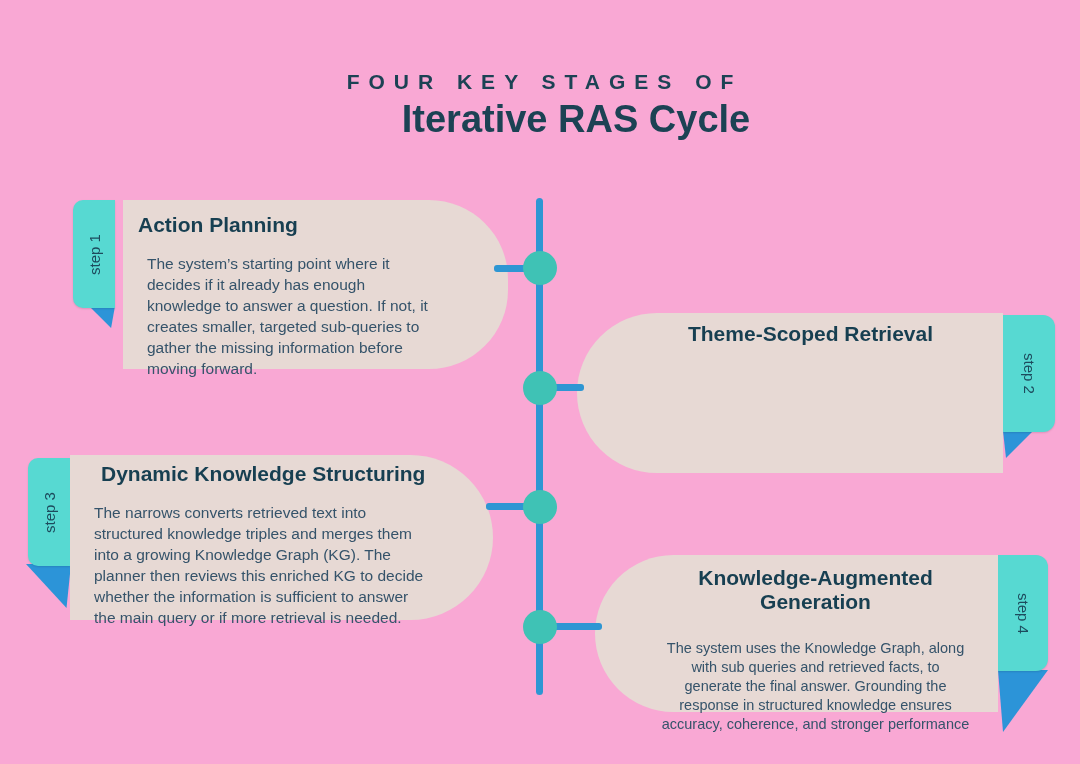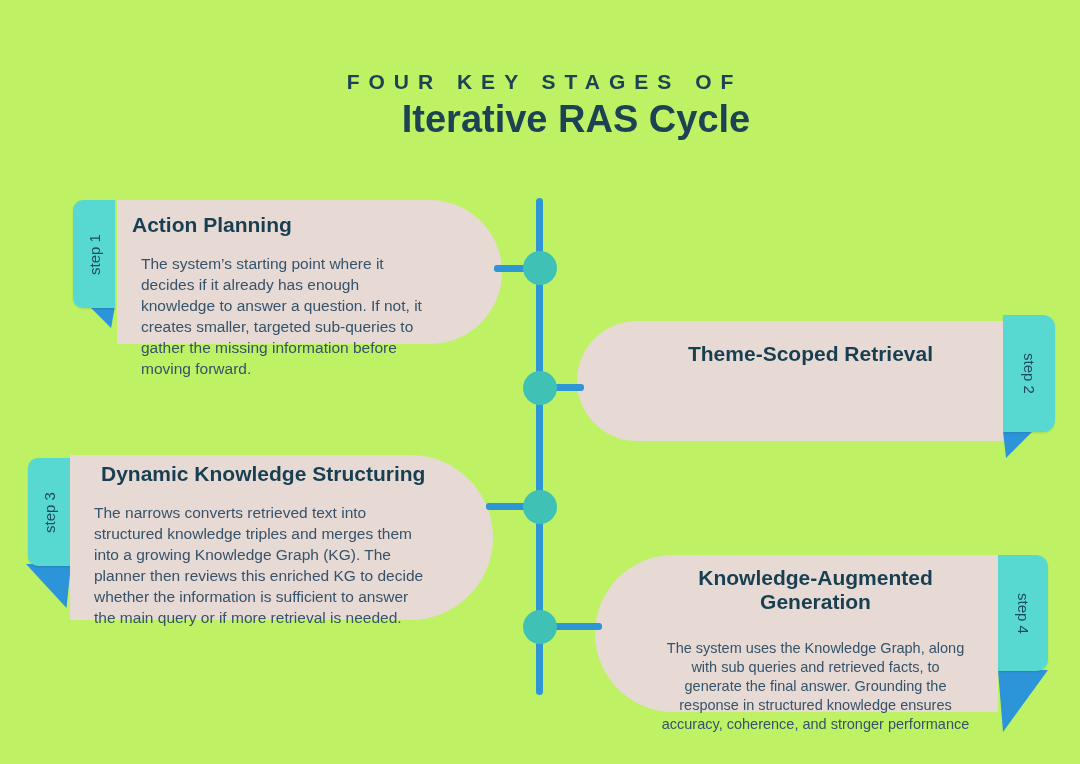--- a/index.html
+++ b/index.html
@@ -6,7 +6,7 @@
   .canvas{
     position:relative;
     width:1080px;height:764px;
-    background:#bef264;
+    background:#f9a8d4;
     overflow:hidden;
     font-family:"Liberation Sans", sans-serif;
     text-decoration:underline;

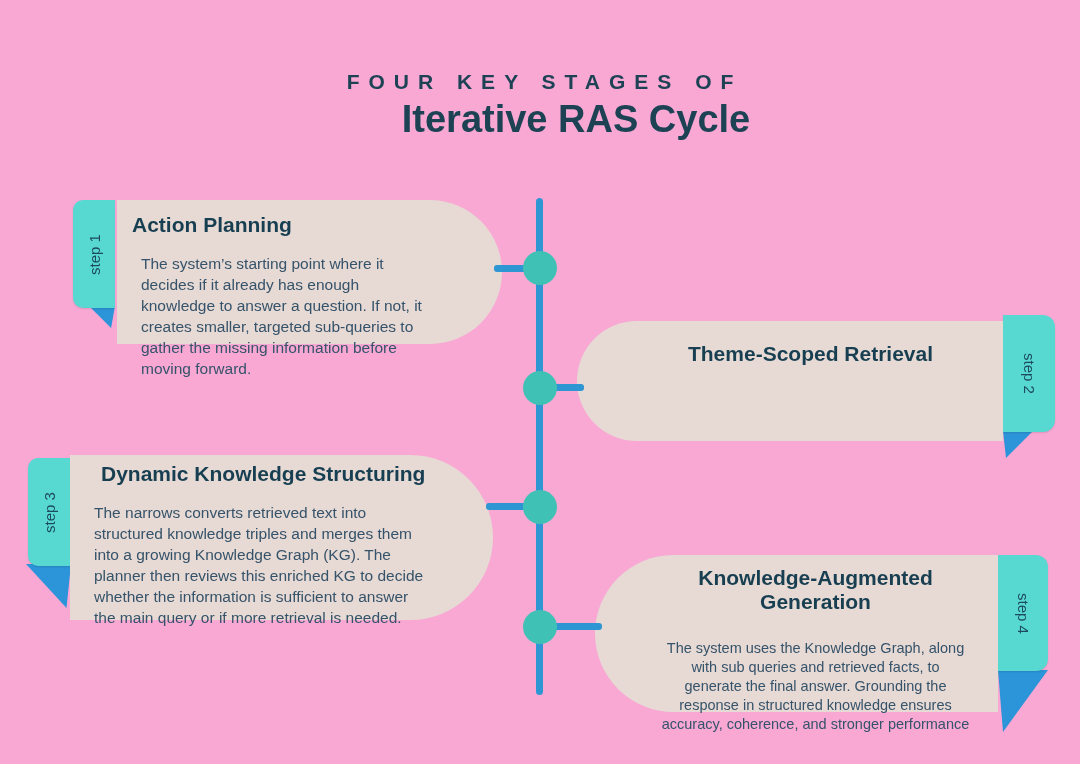--- a/index.html
+++ b/index.html
@@ -53,7 +53,7 @@
     margin:0 0 3px 0;line-height:1.15;
   }
   .card-body{font-size:15.5px;line-height:21px;margin:16px;}
-  .card1{left:117px;top:200px;width:385px;height:144px;
+  .card1{left:123px;top:200px;width:385px;height:169px;
          border-radius:0 79px 79px 0;padding:13px 52px 10px 8px;}
   .card1 .card-title{padding-left:7px;}
   .card2{left:577px;top:321px;width:426px;height:120px;

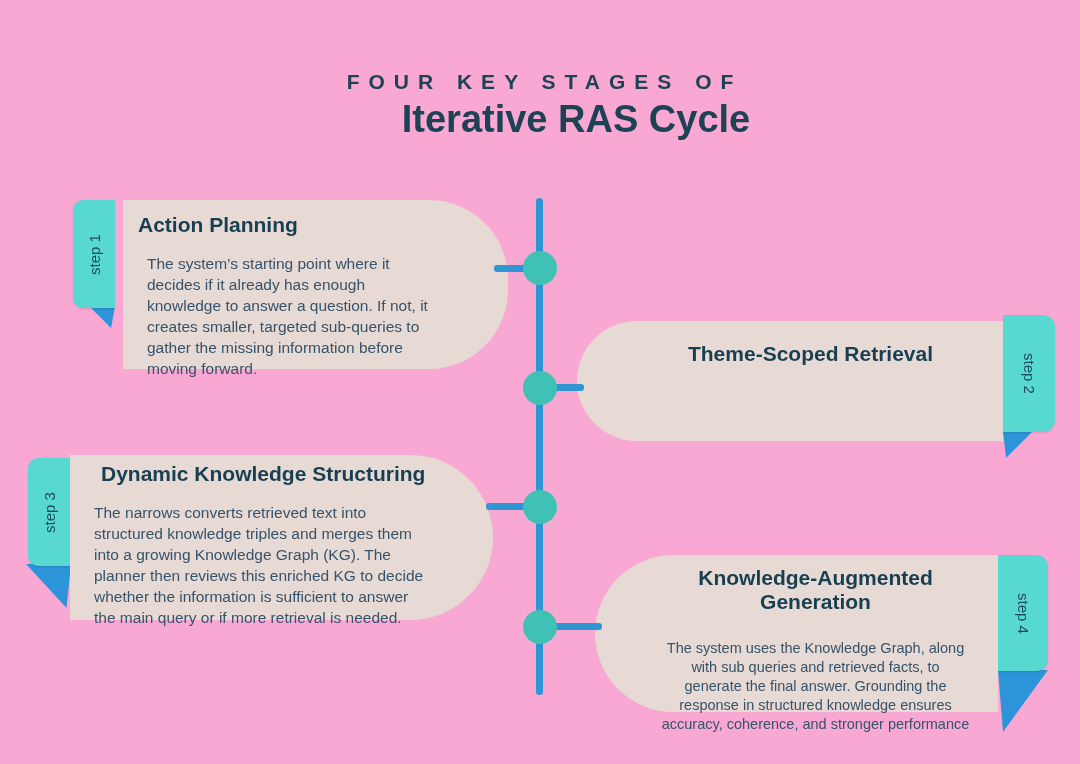--- a/index.html
+++ b/index.html
@@ -56,8 +56,8 @@
   .card1{left:123px;top:200px;width:385px;height:169px;
          border-radius:0 79px 79px 0;padding:13px 52px 10px 8px;}
   .card1 .card-title{padding-left:7px;}
-  .card2{left:577px;top:321px;width:426px;height:120px;
-         border-radius:80px 0 0 80px;padding:21px 14px 8px 55px;}
+  .card2{left:577px;top:313px;width:426px;height:160px;
+         border-radius:80px 0 0 80px;padding:9px 14px 8px 55px;}
   .card2 .card-title{text-align:center;}
   .card2 .card-body{text-align:justify;}
   .card3{left:70px;top:455px;width:423px;height:165px;

